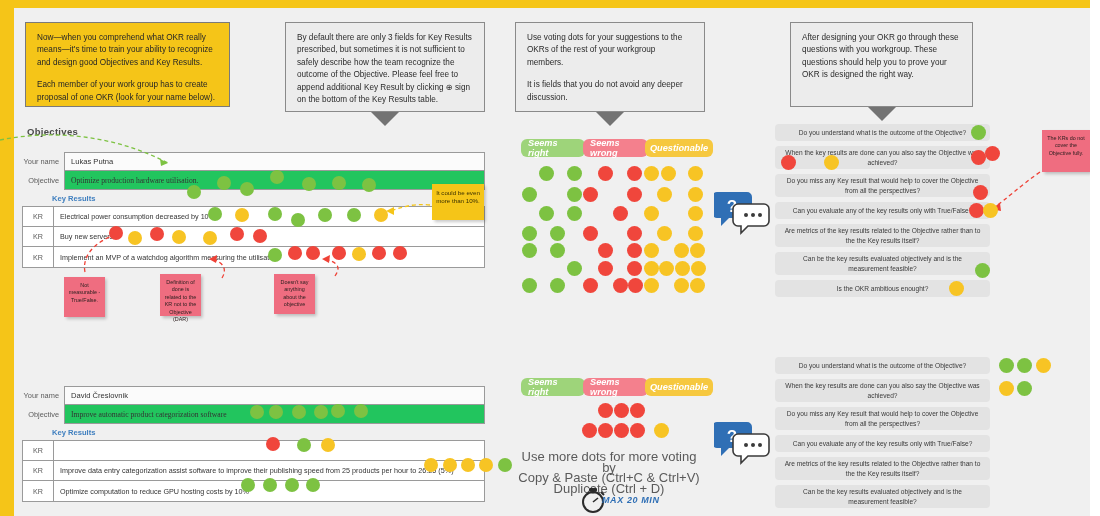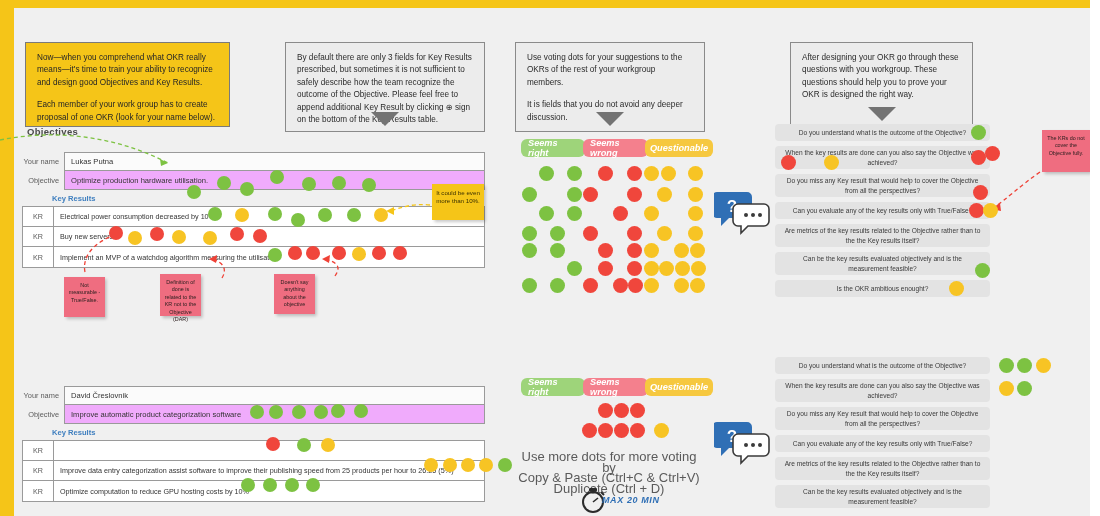--- a/index.html
+++ b/index.html
@@ -39,7 +39,6 @@
     line-height:12.4px;
     color:#2b2b2b;
     padding:9px 11px;
-    margin-top:20px;
   }
   .card b { font-weight:normal; }
   .card.yellow {

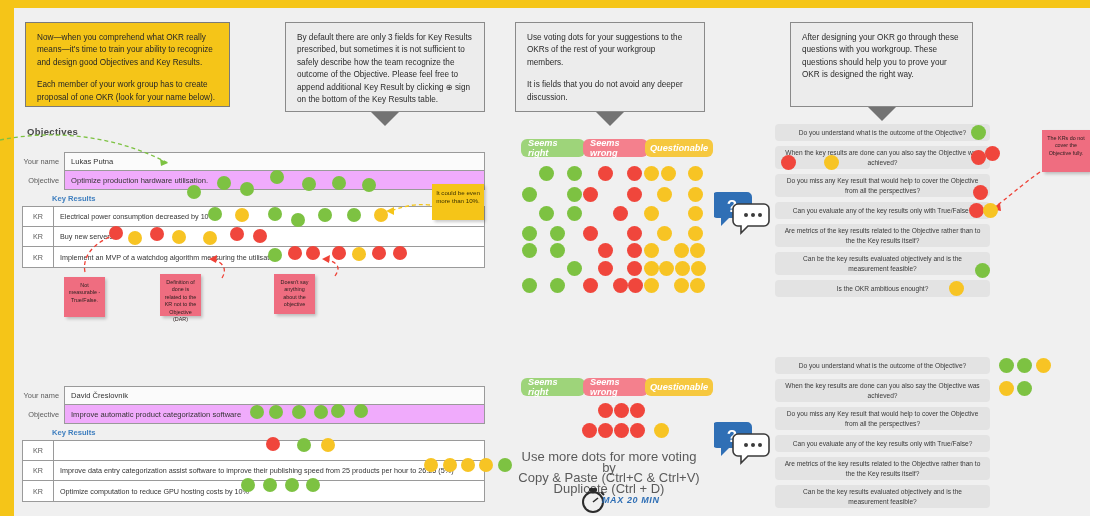--- a/index.html
+++ b/index.html
@@ -81,7 +81,7 @@
     padding-left:6px;
     height:19px;
   }
-  .obj-row .row-field { background:#f0abfc; border-top:none; }
+  .obj-row .row-field { background:#22c55e; border-top:none;font-family:Liberation Serif, serif; }
   .kr-caption {
     font-size:7.6px; color:#3f7fbf; font-weight:bold;
     margin:4px 0 3px 30px;

